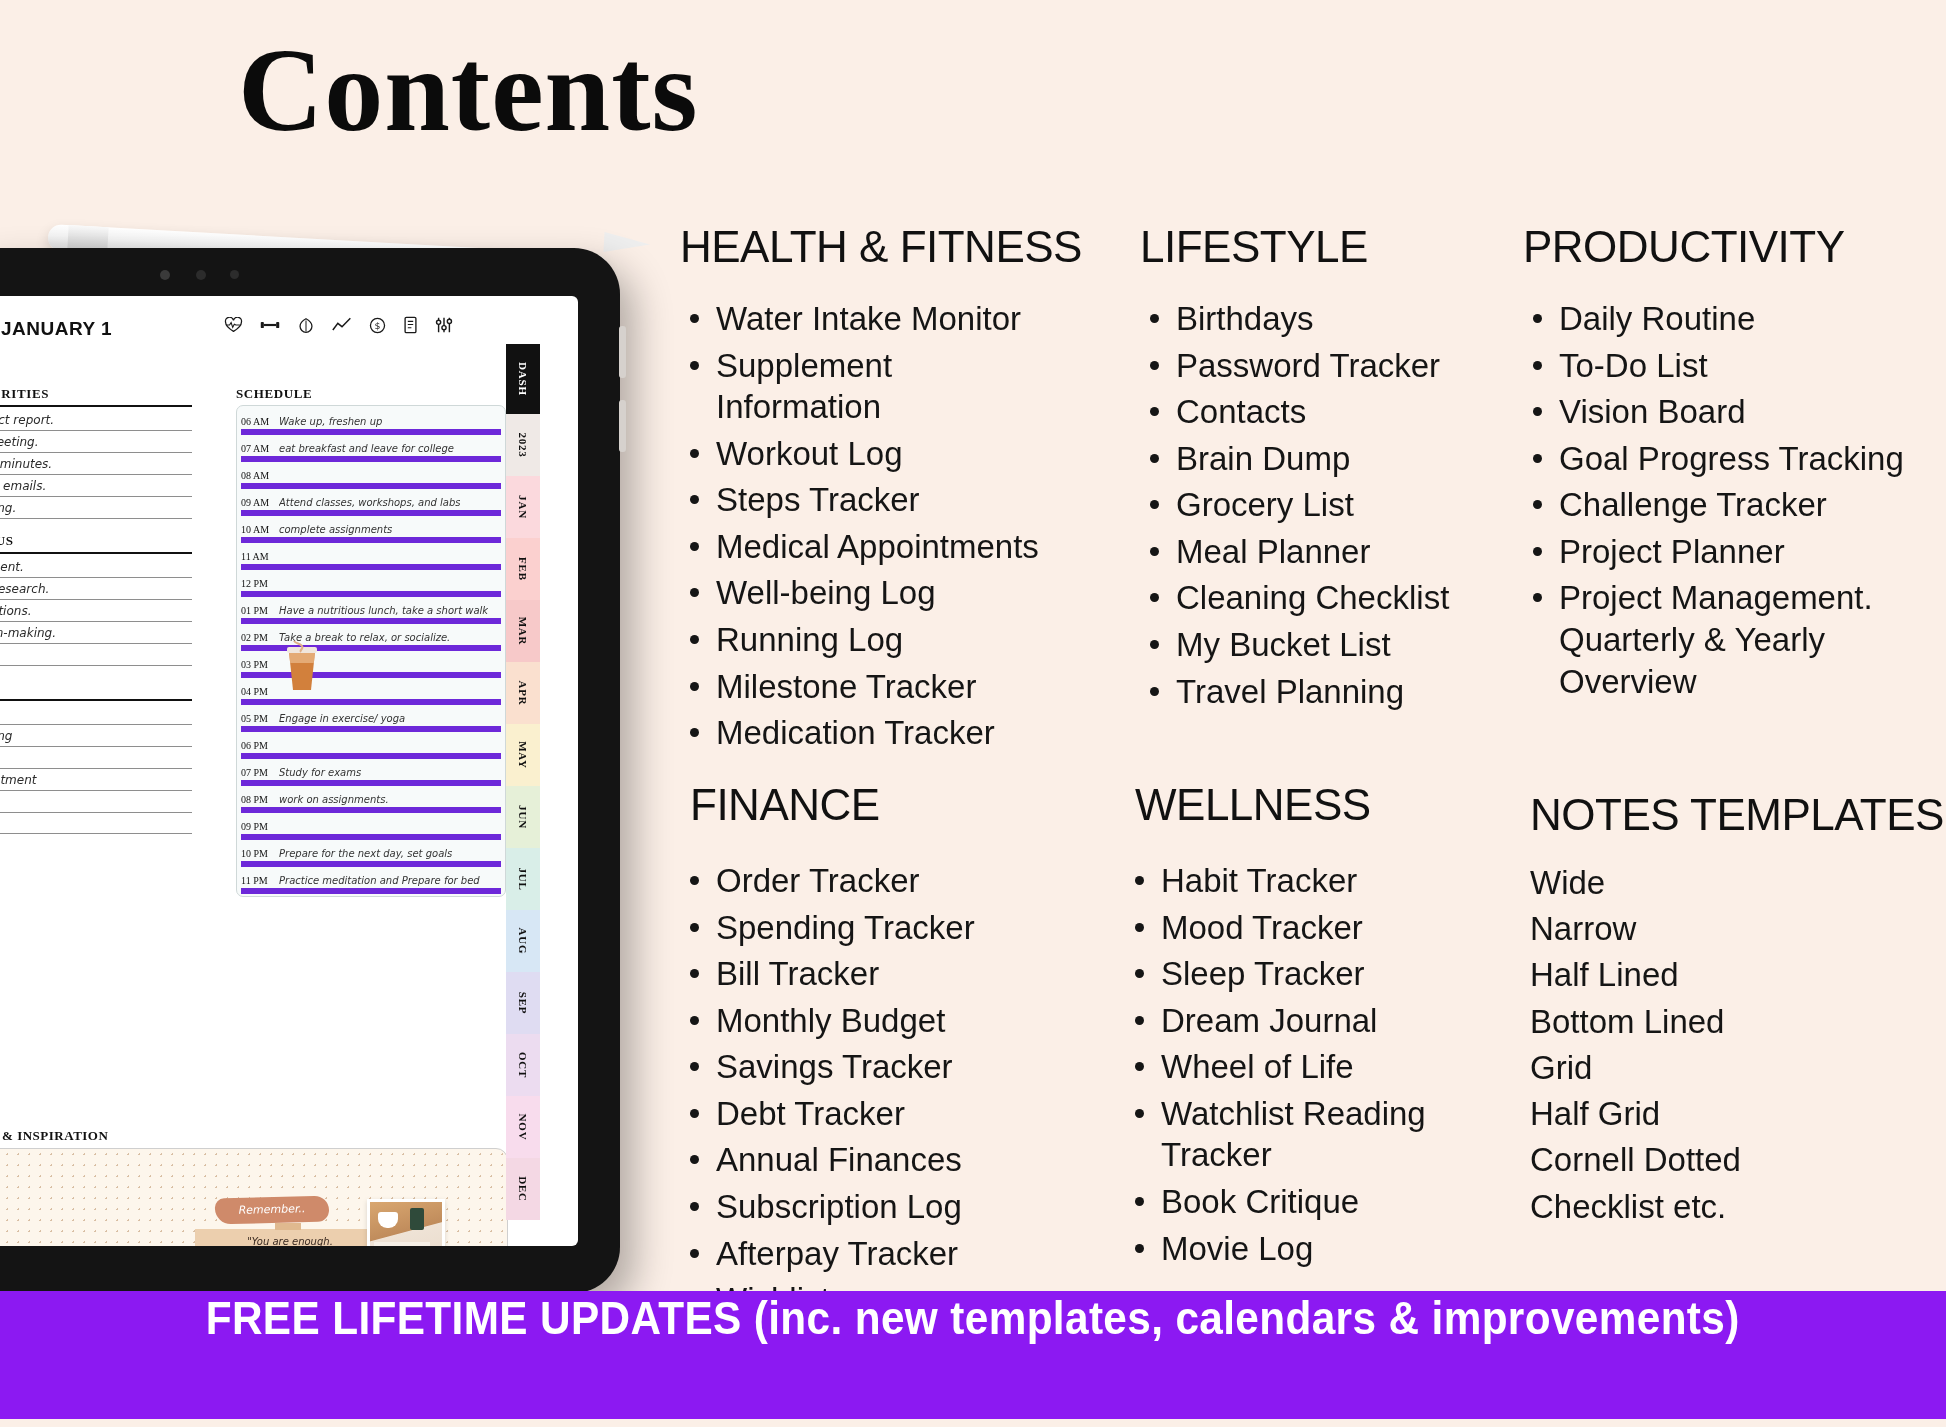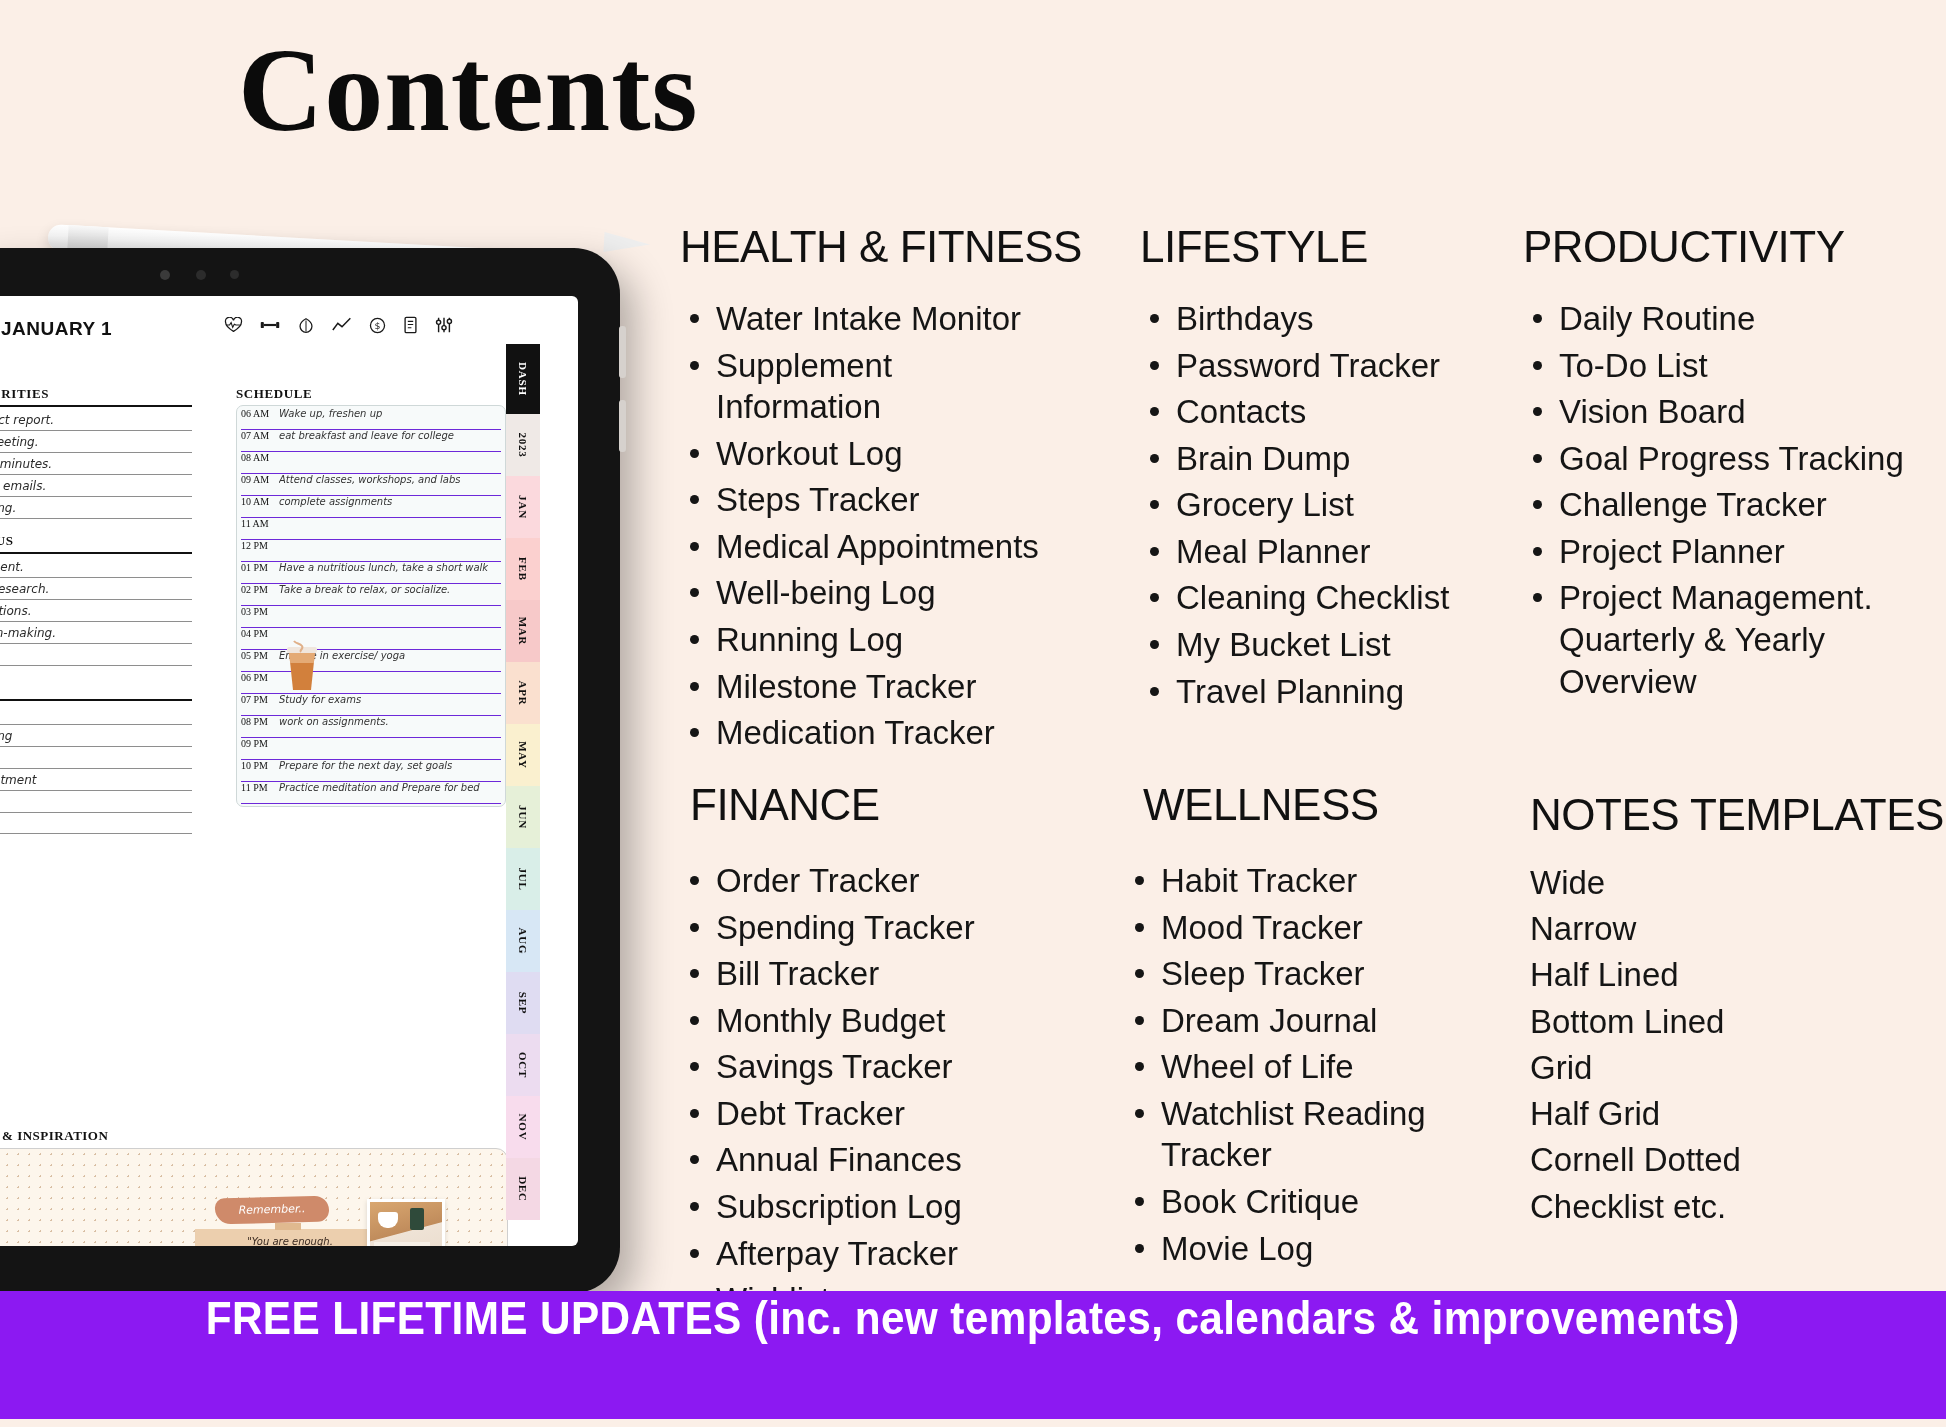--- a/index.html
+++ b/index.html
@@ -90,7 +90,7 @@
     border:1px solid #cfd8d8;border-radius:7px;background:#f7fafa;
     padding:2px 4px 2px 4px;position:relative;
   }
-  .sr{display:flex;align-items:flex-start;border-bottom:1px solid #6d28d9;height:21px;}
+  .sr{display:flex;align-items:flex-end;border-bottom:6px solid #6d28d9;height:21px;}
   .sr .t{font-family:"Liberation Serif",serif;font-size:10px;color:#111;width:38px;flex:0 0 38px;padding-bottom:2px;}
   .sr .v{font-family:"DejaVu Sans",sans-serif;font-size:10px;color:#333;font-style:italic;padding-bottom:2px;white-space:nowrap;overflow:hidden;}
   .cupimg{position:absolute;left:44px;top:232px;width:42px;height:56px;}

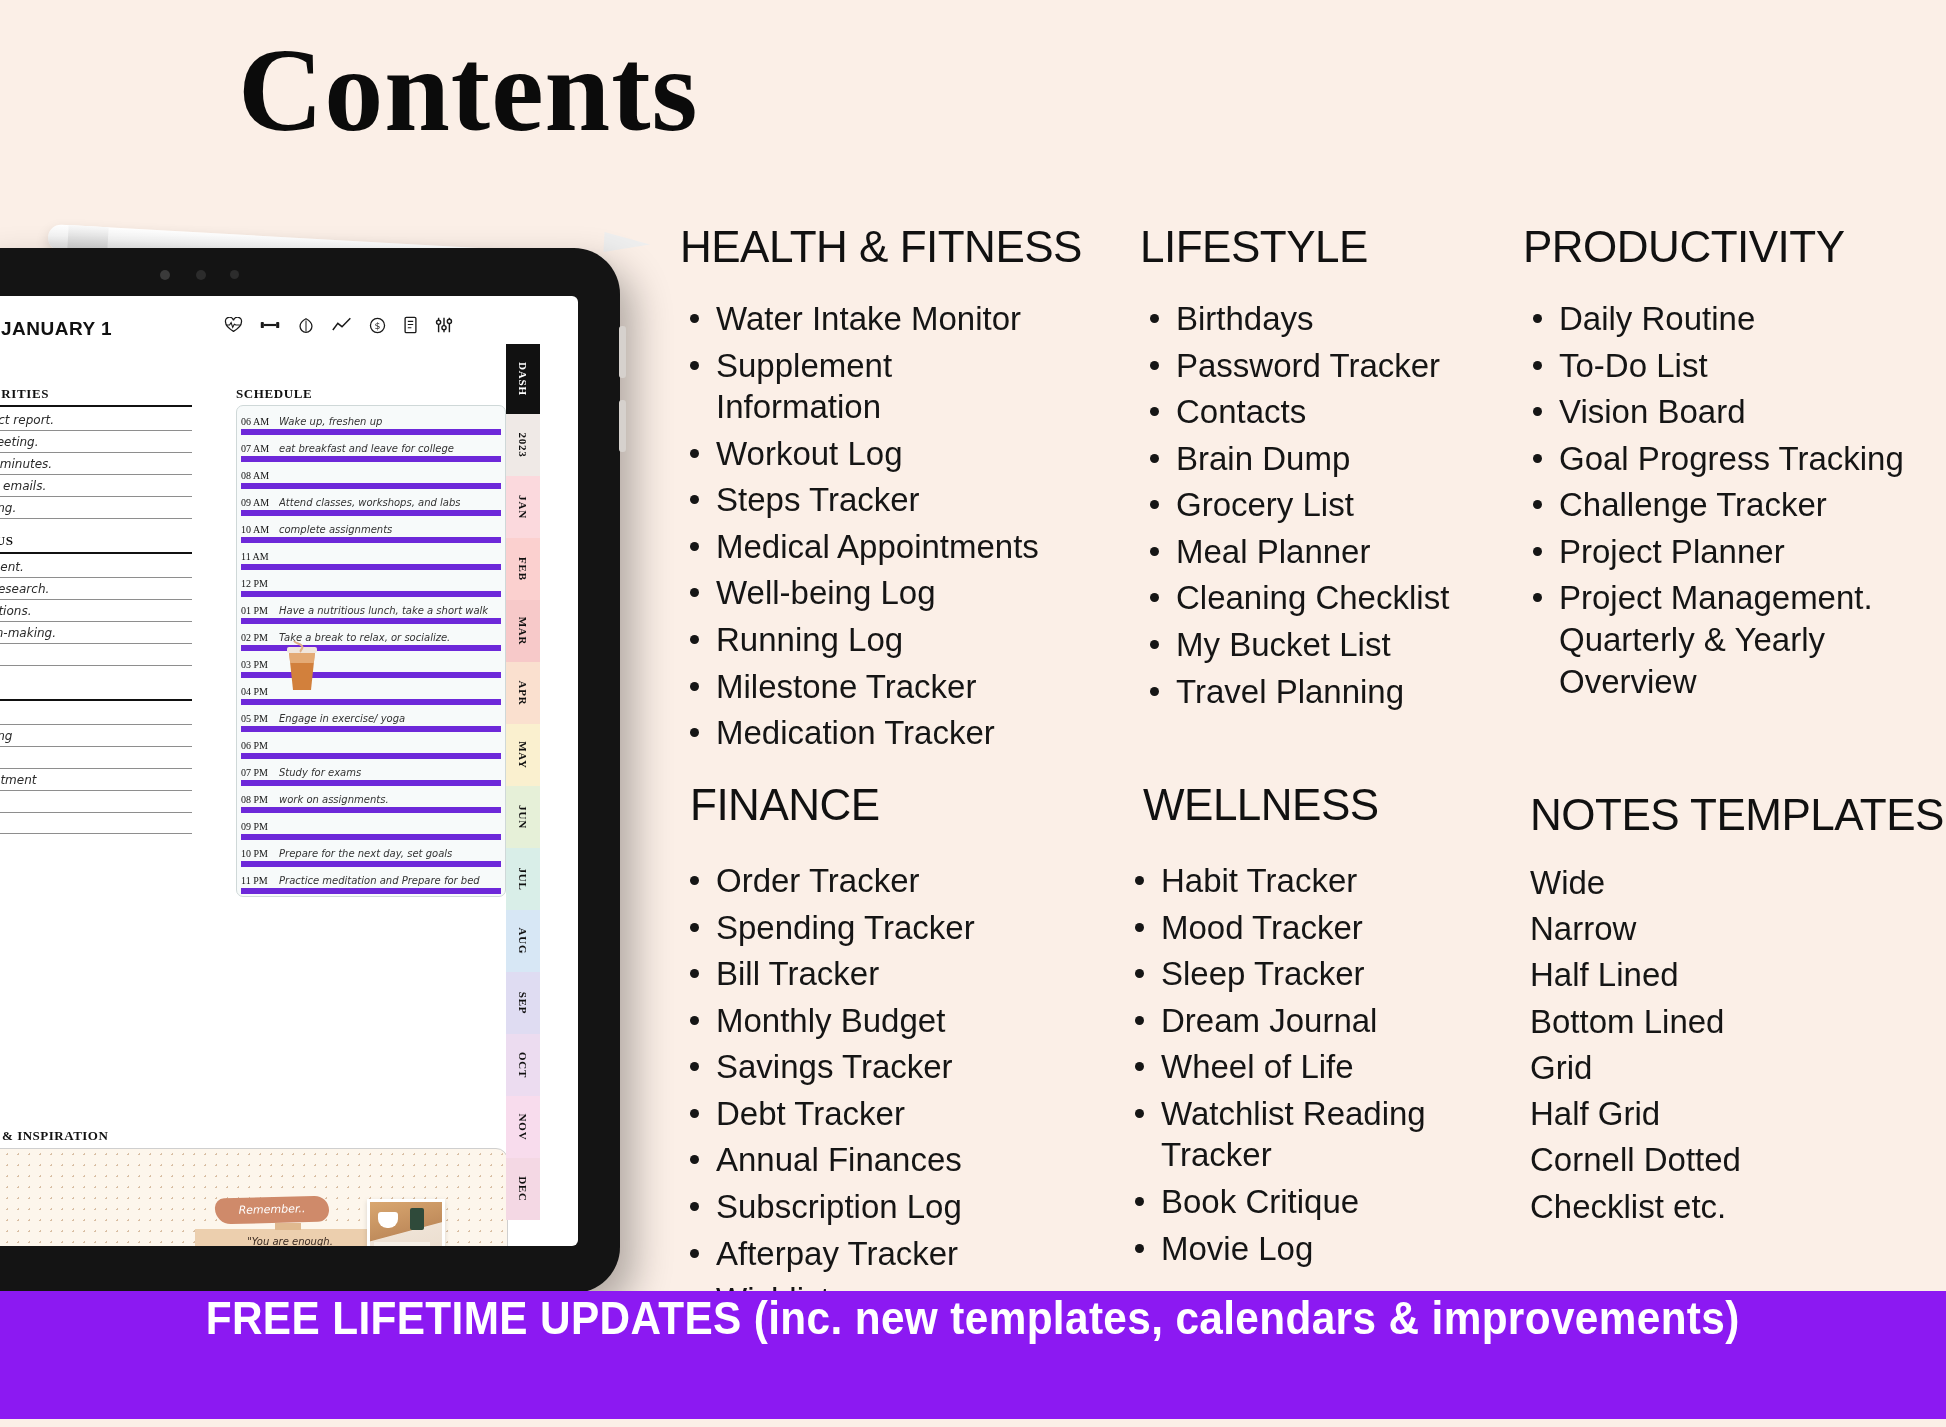--- a/index.html
+++ b/index.html
@@ -176,7 +176,7 @@
   #g-health .colhead{margin-left:0;}
   .grp .colhead{margin-bottom:26px;}
   #g-fin .colhead{margin-left:10px;margin-bottom:30px;}
-  #g-well .colhead{margin-left:18px;margin-bottom:30px;}
+  #g-well .colhead{margin-left:10px;margin-bottom:30px;}
   #g-notes .colhead{margin-left:0;margin-bottom:22px;}
 
   

